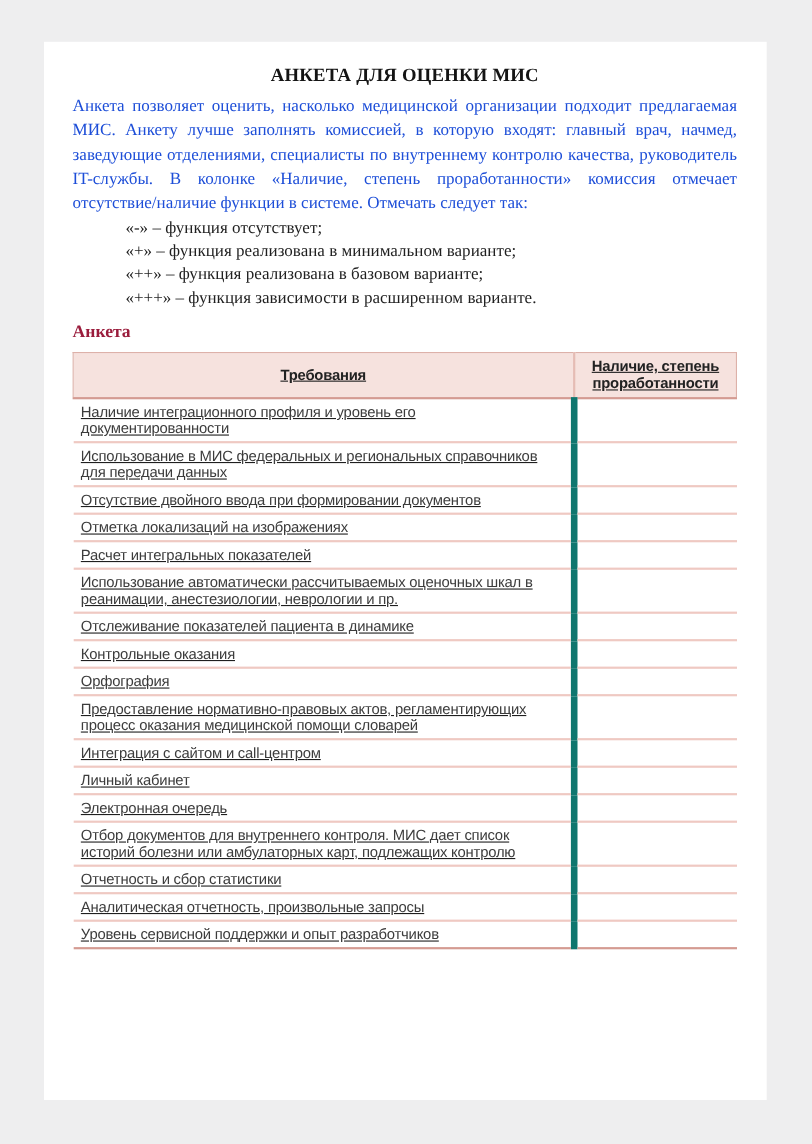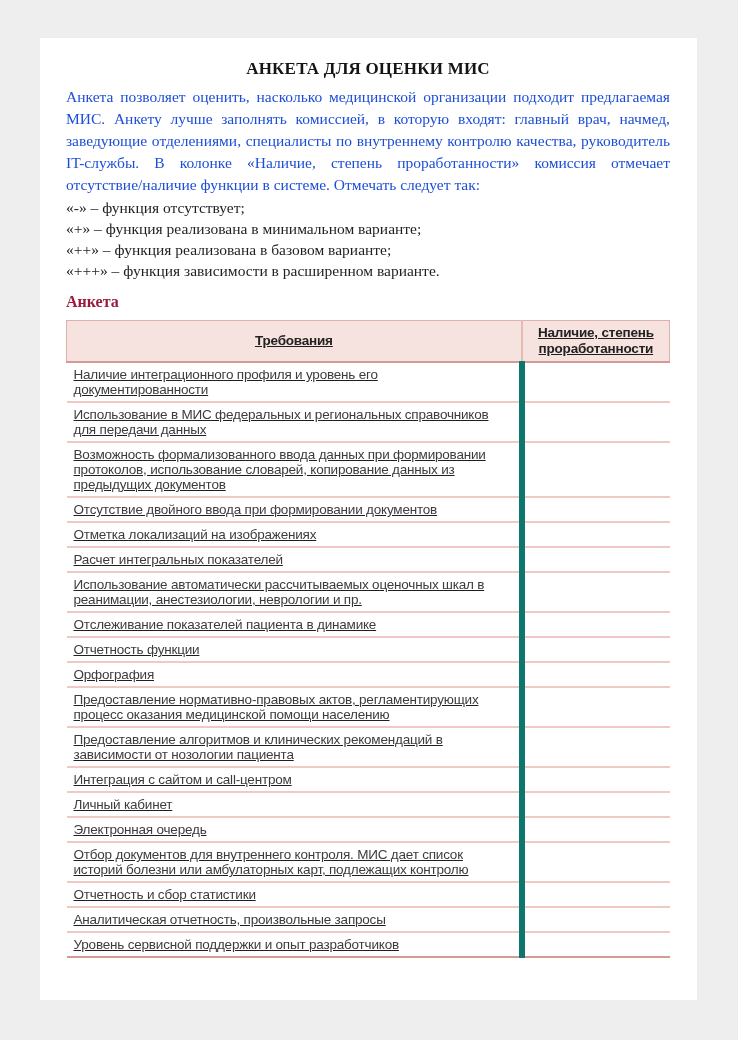--- a/index.html
+++ b/index.html
@@ -35,6 +35,7 @@
   .legend-item {
     font-size:15.5px; line-height:21px;
     color:#1f1f1f;
+    margin-left:48px;
   }
   .table-title {
     margin-top:11px; margin-bottom:8px;

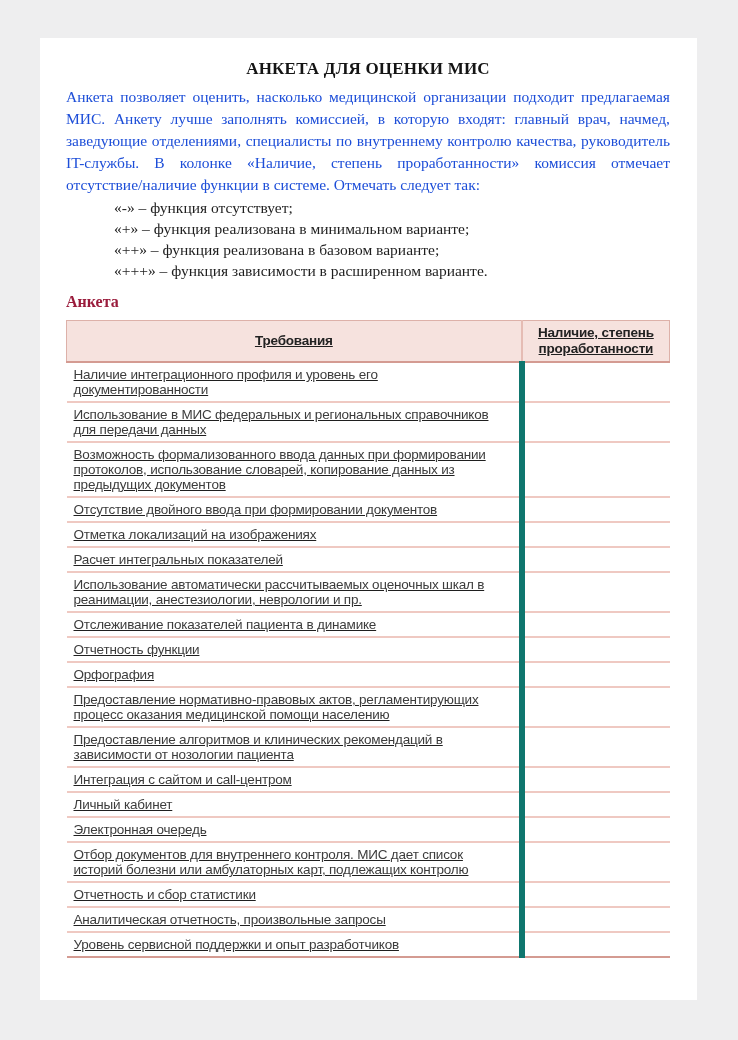--- a/index.html
+++ b/index.html
@@ -113,10 +113,6 @@
             <td class="val"></td>
           </tr>
           <tr>
-            <td class="req">Возможность формализованного ввода данных при формировании протоколов, использование словарей, копирование данных из предыдущих документов</td>
-            <td class="val"></td>
-          </tr>
-          <tr>
             <td class="req">Отсутствие двойного ввода при формировании документов</td>
             <td class="val"></td>
           </tr>

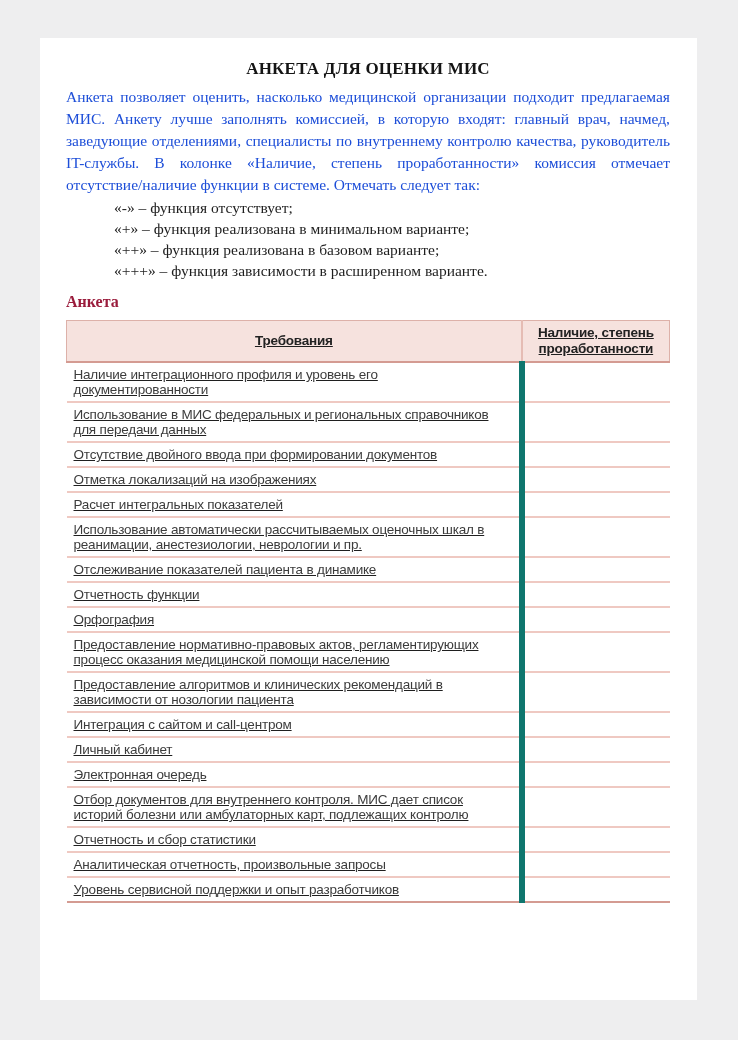--- a/index.html
+++ b/index.html
@@ -133,7 +133,7 @@
             <td class="val"></td>
           </tr>
           <tr>
-            <td class="req">Отчетность функции</td>
+            <td class="req">Контрольные оказания</td>
             <td class="val"></td>
           </tr>
           <tr>

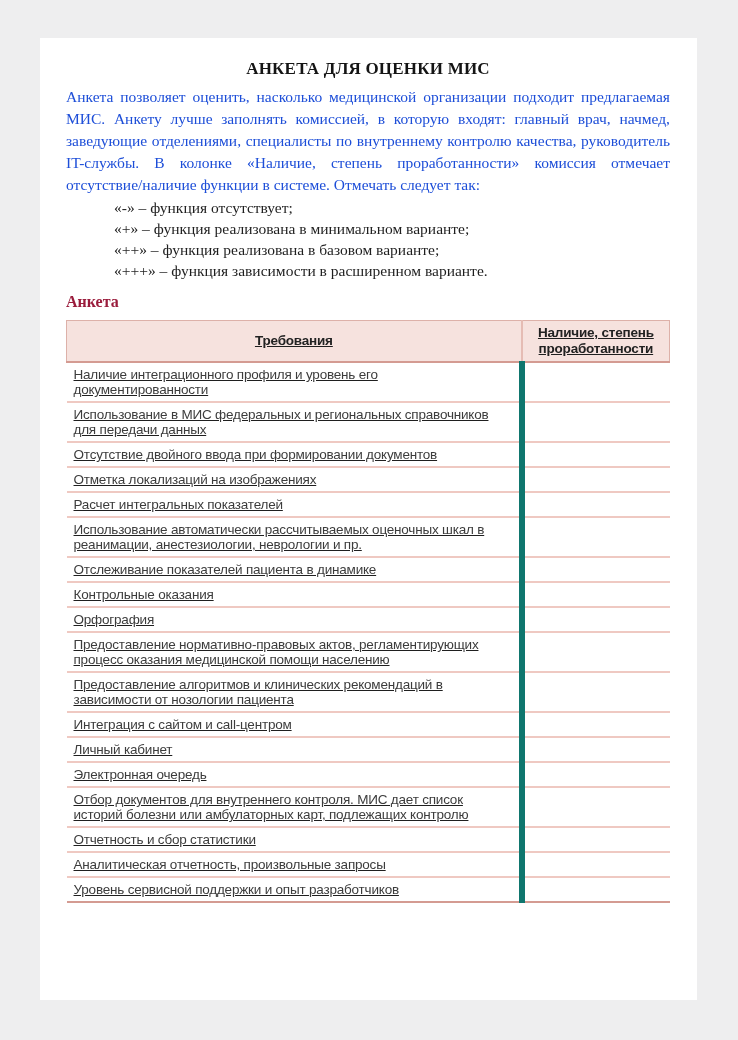--- a/index.html
+++ b/index.html
@@ -141,7 +141,7 @@
             <td class="val"></td>
           </tr>
           <tr>
-            <td class="req">Предоставление нормативно-правовых актов, регламентирующих процесс оказания медицинской помощи населению</td>
+            <td class="req">Предоставление нормативно-правовых актов, регламентирующих процесс оказания медицинской помощи словарей</td>
             <td class="val"></td>
           </tr>
           <tr>

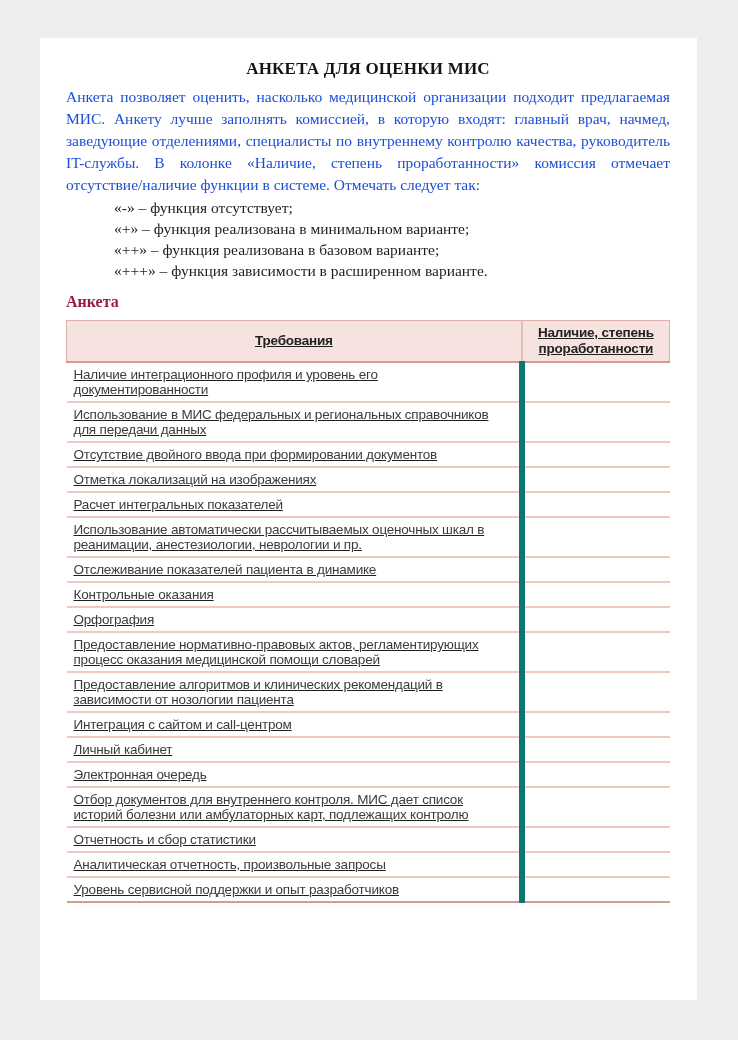--- a/index.html
+++ b/index.html
@@ -145,10 +145,6 @@
             <td class="val"></td>
           </tr>
           <tr>
-            <td class="req">Предоставление алгоритмов и клинических рекомендаций в зависимости от нозологии пациента</td>
-            <td class="val"></td>
-          </tr>
-          <tr>
             <td class="req">Интеграция с сайтом и call-центром</td>
             <td class="val"></td>
           </tr>

